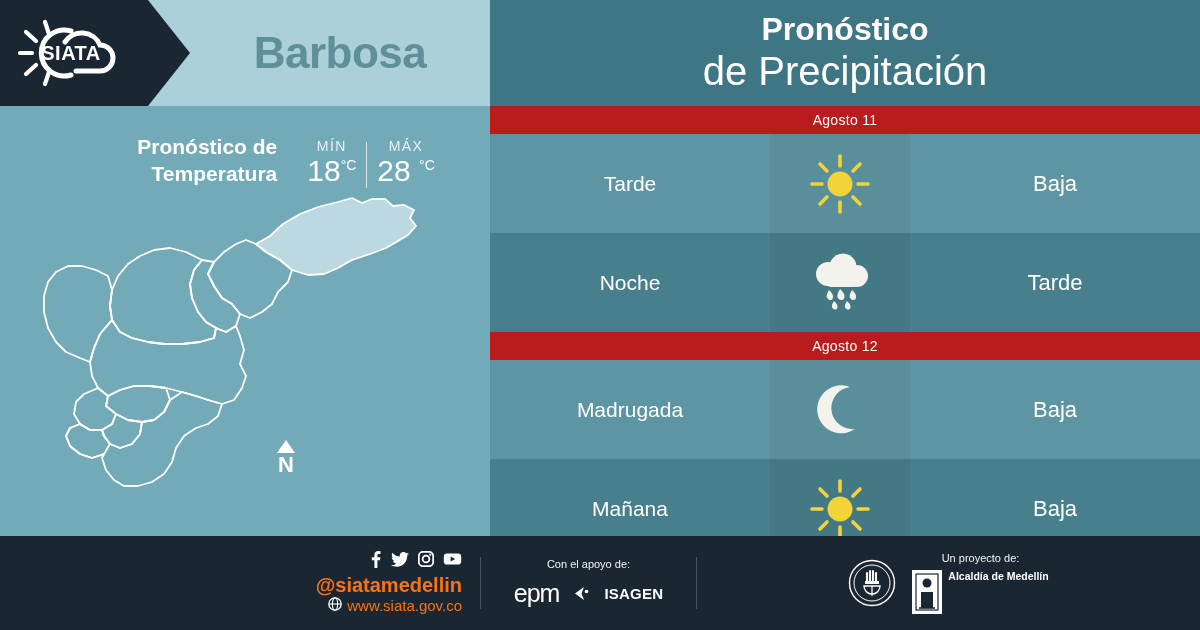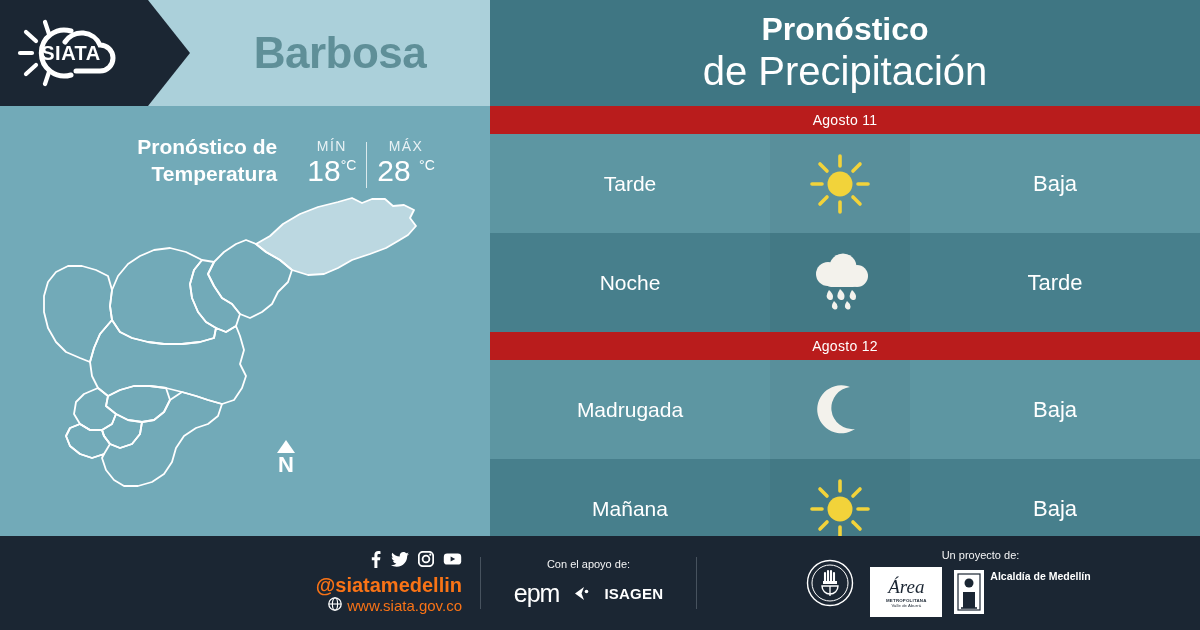--- a/index.html
+++ b/index.html
@@ -414,11 +414,6 @@
       <div class="proj-col">
         <div class="f-cap">Un proyecto de:</div>
         <div class="proj-logos">
-          <span class="area-logo">
-            <span class="a-script">Área</span>
-            <span class="a-sub">METROPOLITANA</span>
-            <span class="a-sub2">Valle de Aburrá</span>
-          </span>
           <span class="alc">
             <span class="alc-mark">
               <svg width="30" height="44" viewBox="0 0 30 44">

